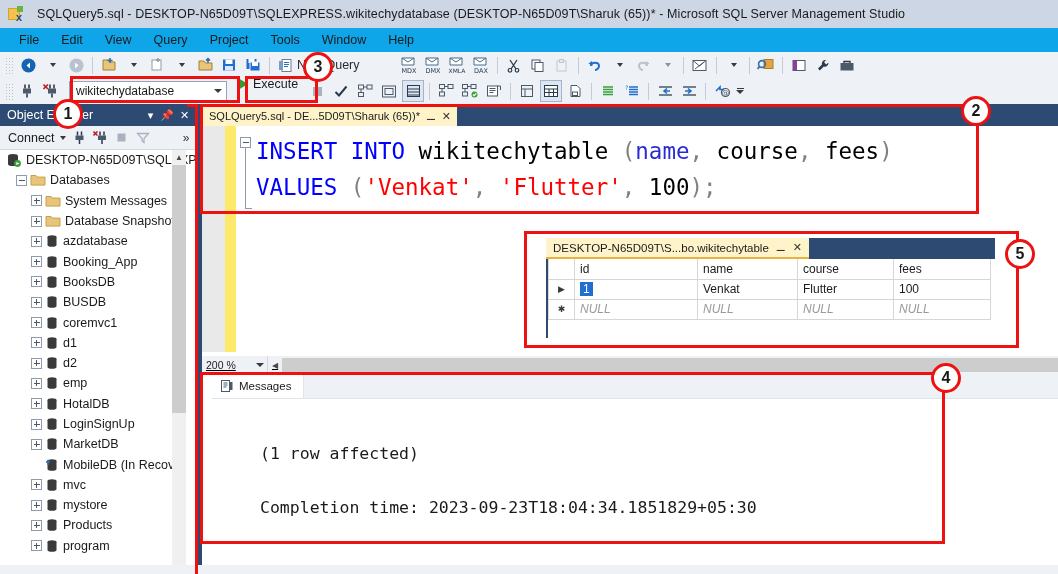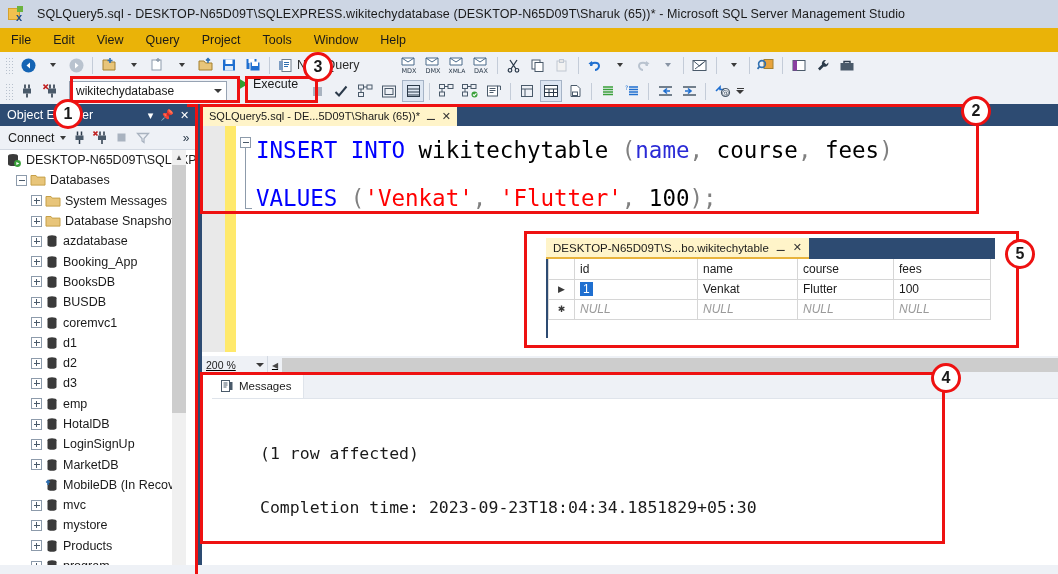--- a/index.html
+++ b/index.html
@@ -47,8 +47,9 @@
   
   .menubar {
     position: absolute; left: 0; top: 28px; width: 1058px; height: 24px;
-    background: #eab308;
+    background: #0ea5e9;
     display: flex; align-items: center;
+    padding-left: 8px;
   }
   .menu-item {
     font-size: 12.5px; color: #1a1a1a;

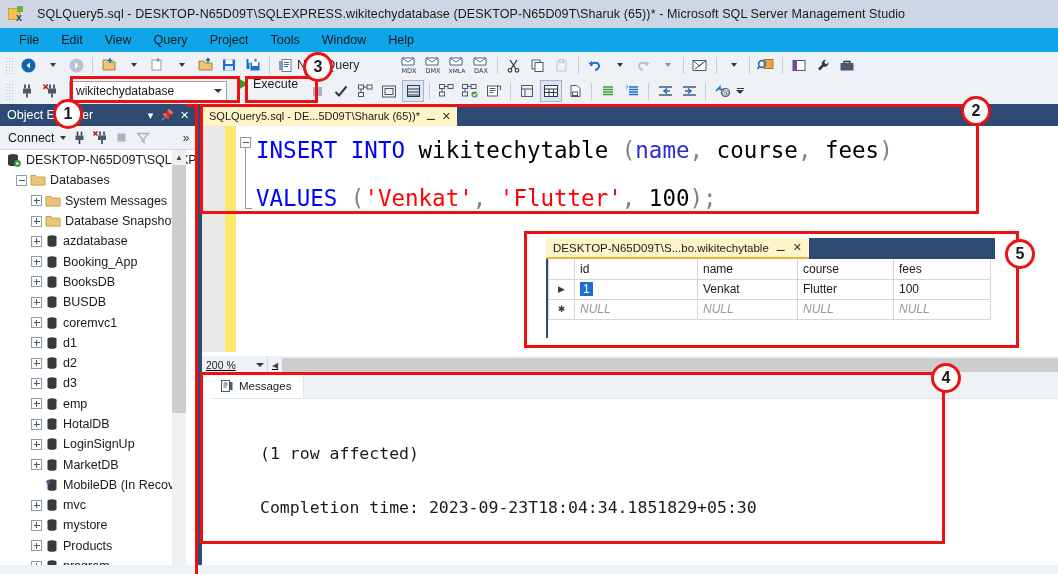--- a/index.html
+++ b/index.html
@@ -248,8 +248,8 @@
   .code {
     position: absolute; left: 54px; top: 0; width: 802px; height: 226px;
     font-family: "DejaVu Sans Mono", monospace;
-    font-size: 22.5px; line-height: 48px;
-    white-space: pre; padding-top: 0; color: #000000;
+    font-size: 22.5px; line-height: 36px;
+    white-space: pre; padding-top: 7px; color: #000000;
   }
   .kw { color: #0000ff; }
   .op { color: #808080; }

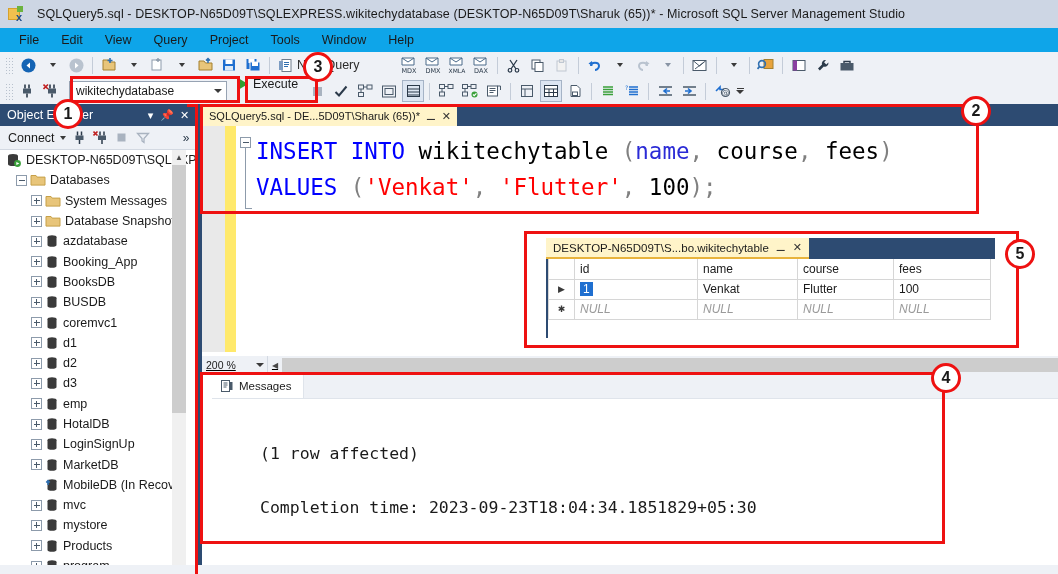--- a/index.html
+++ b/index.html
@@ -876,15 +876,6 @@
           <path d="M2.5 3 v8 a4.5 1.8 0 0 0 9 0 V3" fill="#3a3a3a"></path>
         </svg>
         <span class="lbl">d2</span>
-      </div>
-      <div class="tree-row">
-        <span class="ind" style="width:27px"></span>
-          <span class="expander plus"></span>
-        <svg class="ico" width="14" height="14" viewBox="0 0 14 14">
-          <ellipse cx="7" cy="3" rx="4.5" ry="1.8" fill="#3a3a3a"></ellipse>
-          <path d="M2.5 3 v8 a4.5 1.8 0 0 0 9 0 V3" fill="#3a3a3a"></path>
-        </svg>
-        <span class="lbl">d3</span>
       </div>
       <div class="tree-row">
         <span class="ind" style="width:27px"></span>

